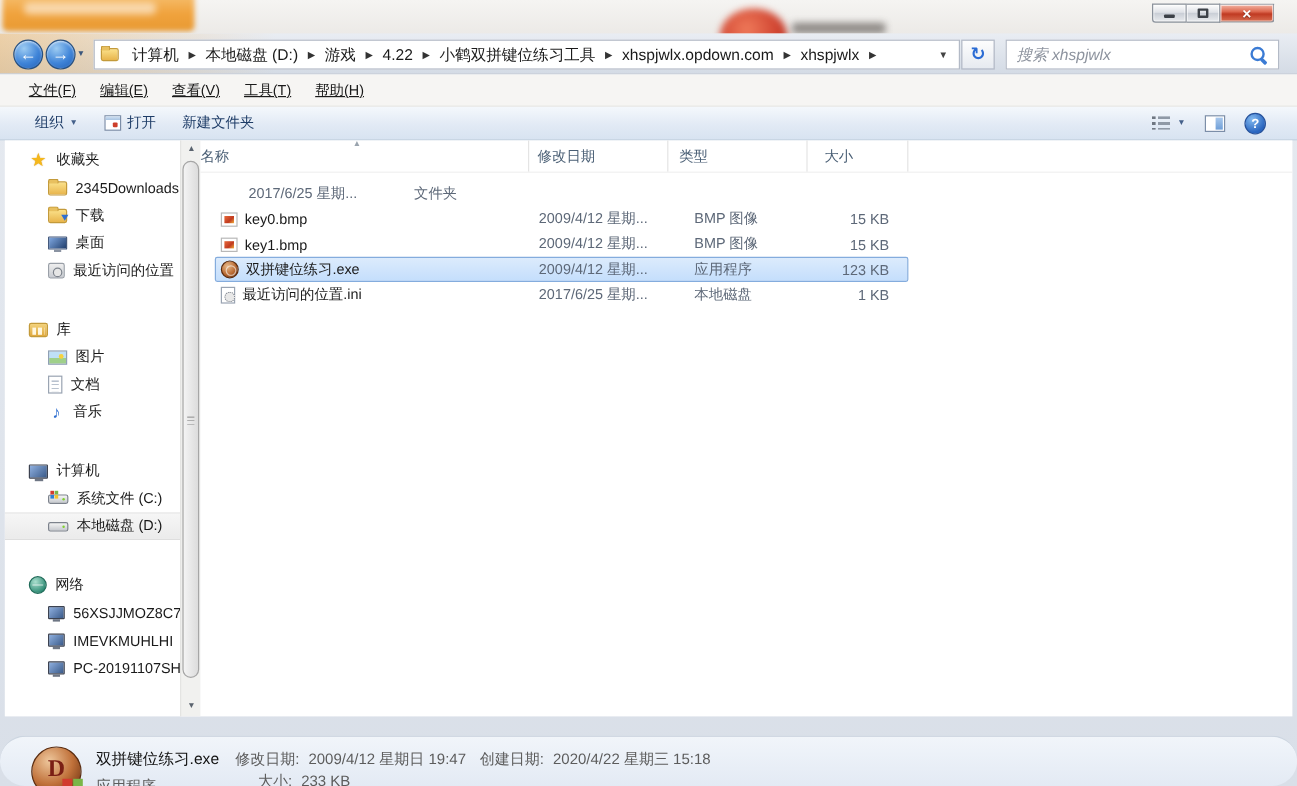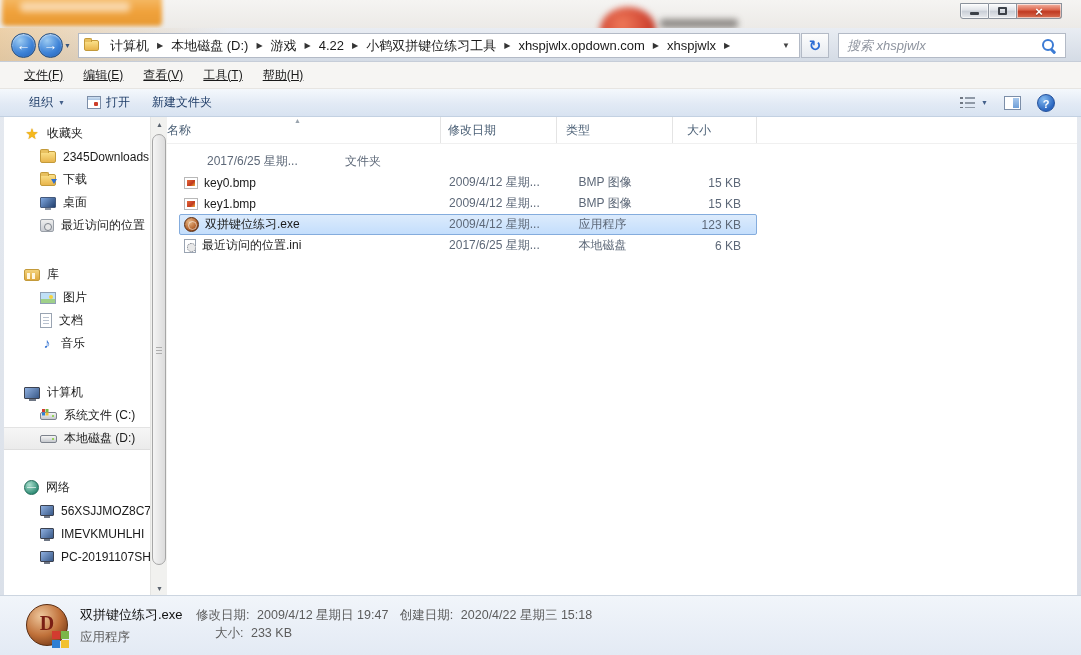--- a/index.html
+++ b/index.html
@@ -440,7 +440,7 @@
         </span>
         <span class="cell date">2017/6/25 星期...</span>
         <span class="cell type">本地磁盘</span>
-        <span class="cell size">6 KB</span>
+        <span class="cell size">1 KB</span>
       </div>
     </div>
   </div>

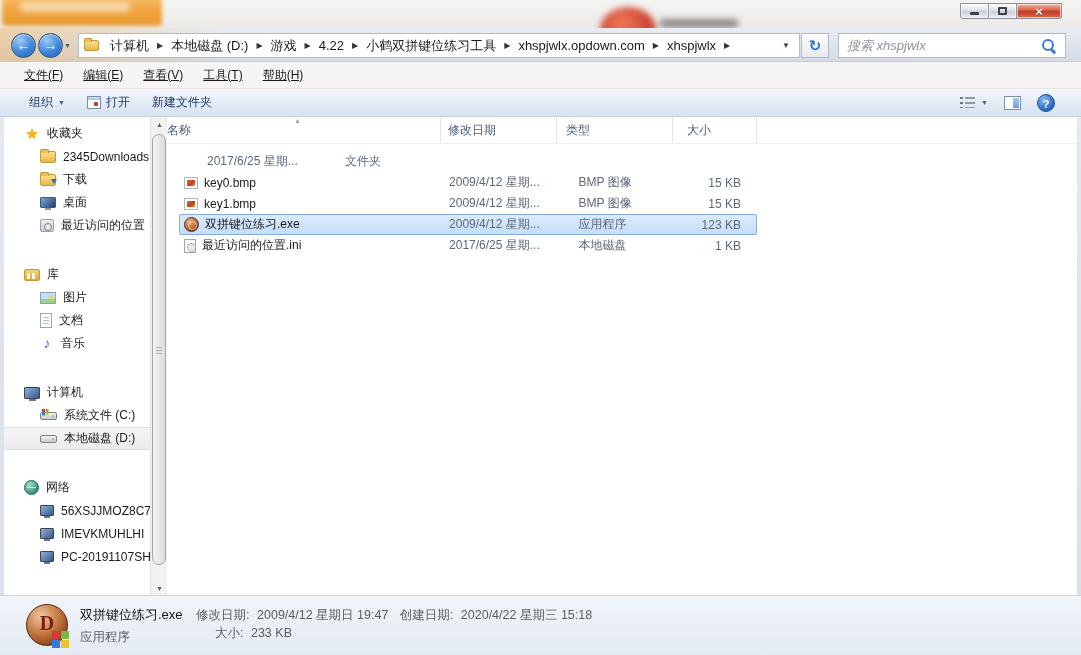--- a/index.html
+++ b/index.html
@@ -204,8 +204,8 @@
   .cell.size { width:84px; color:#5d6878; text-align:right; padding-right:15px; }
 
   
-  .statusbar { position:absolute; left:0; right:0; bottom:0; height:60px;
-    background:linear-gradient(#f1f5fa,#e3eaf4); border-top:1px solid #ccd5e0; }
+  .statusbar { position:absolute; left:0; right:0; bottom:0; height:42px;
+    background:linear-gradient(#f1f5fa,#e3eaf4); border-top:1px solid #ccd5e0;border-radius:26px; }
   .status-ico { position:absolute; left:26px; top:8px; width:42px; height:42px; border-radius:50%;
     border:1px solid #5a2c10;
     background:radial-gradient(circle at 35% 28%,#eec79c,#c0713a 50%,#6f3413 88%); }

